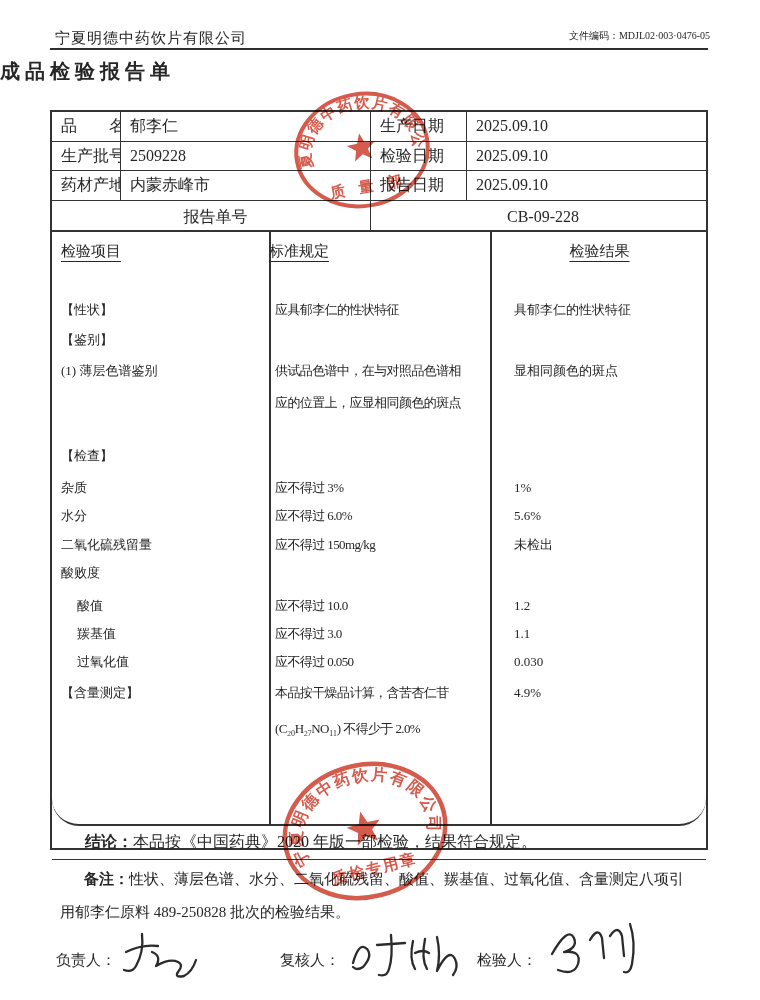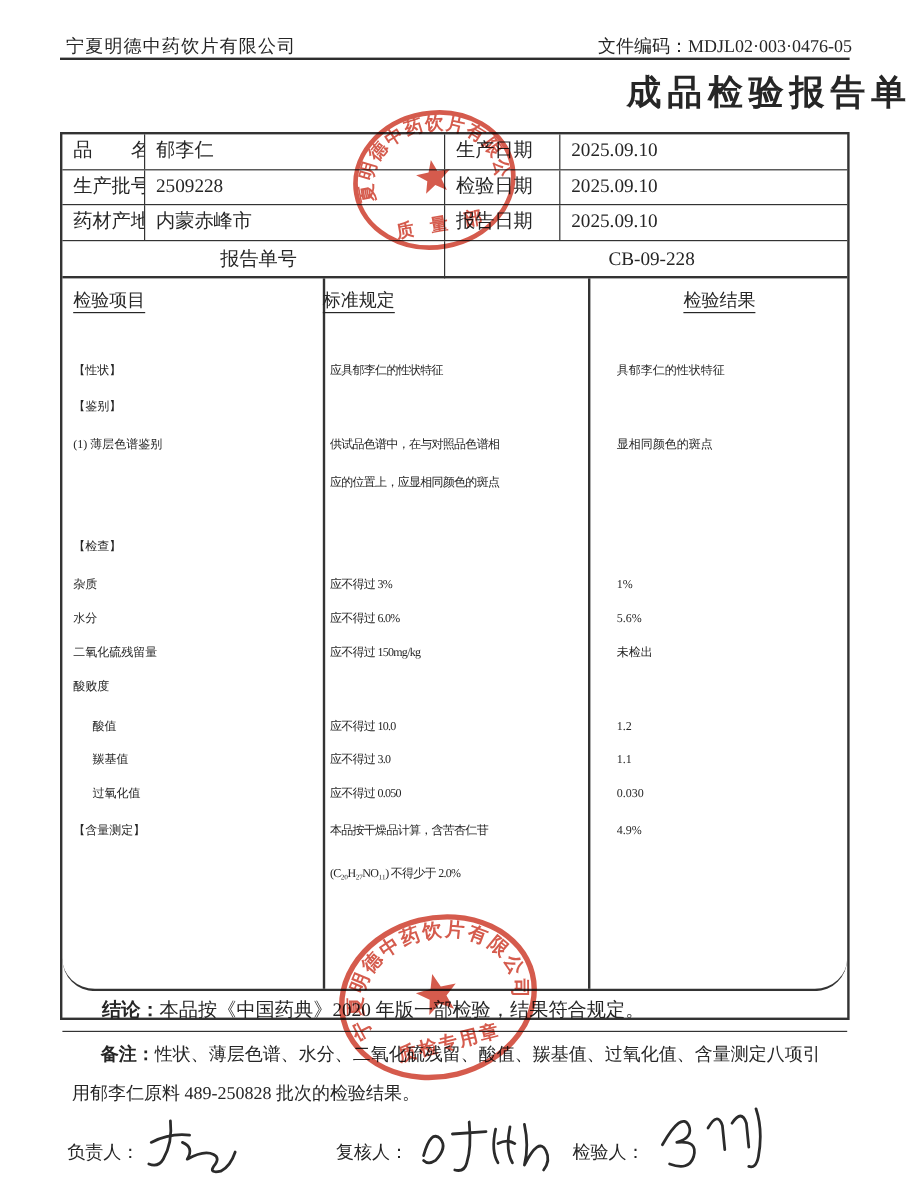--- a/index.html
+++ b/index.html
@@ -11,7 +11,7 @@
   }
   
   .company { position:absolute; left:55px; top:29px; font-size:15px; letter-spacing:1px; }
-  .doc-code { position:absolute; right:50px; top:29px; font-size:15px; }
+  .doc-code { position:absolute; right:50px; top:29px; font-size:10px; }
   .header-rule { position:absolute; left:50px; top:48px; width:658px; height:2px; background:#2e2e2e; }
   .title { position:absolute; left:0; top:58px; width:100%; text-align:right;
            font-size:29px; font-weight:bold; letter-spacing:5px; }

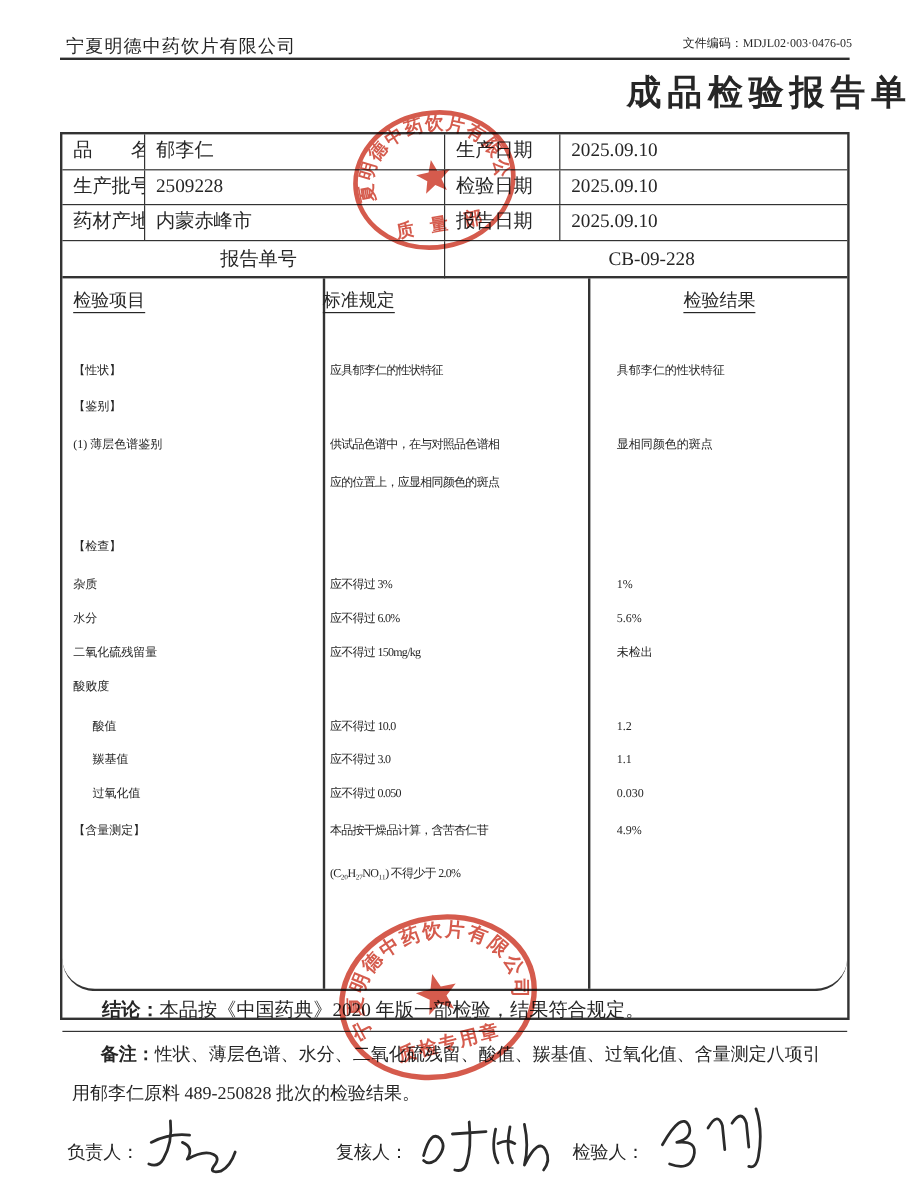--- a/index.html
+++ b/index.html
@@ -13,8 +13,8 @@
   .company { position:absolute; left:55px; top:29px; font-size:15px; letter-spacing:1px; }
   .doc-code { position:absolute; right:50px; top:29px; font-size:10px; }
   .header-rule { position:absolute; left:50px; top:48px; width:658px; height:2px; background:#2e2e2e; }
-  .title { position:absolute; left:0; top:58px; width:100%; text-align:right;
-           font-size:29px; font-weight:bold; letter-spacing:5px; }
+  .title { position:absolute; left:0; top:58px; width:100%; text-align:left;
+           font-size:20px; font-weight:bold; letter-spacing:5px; }
   
   .sheet { position:absolute; left:50px; top:110px; width:658px; height:740px; border:2px solid #333; }
   .section { position:relative; width:100%; }

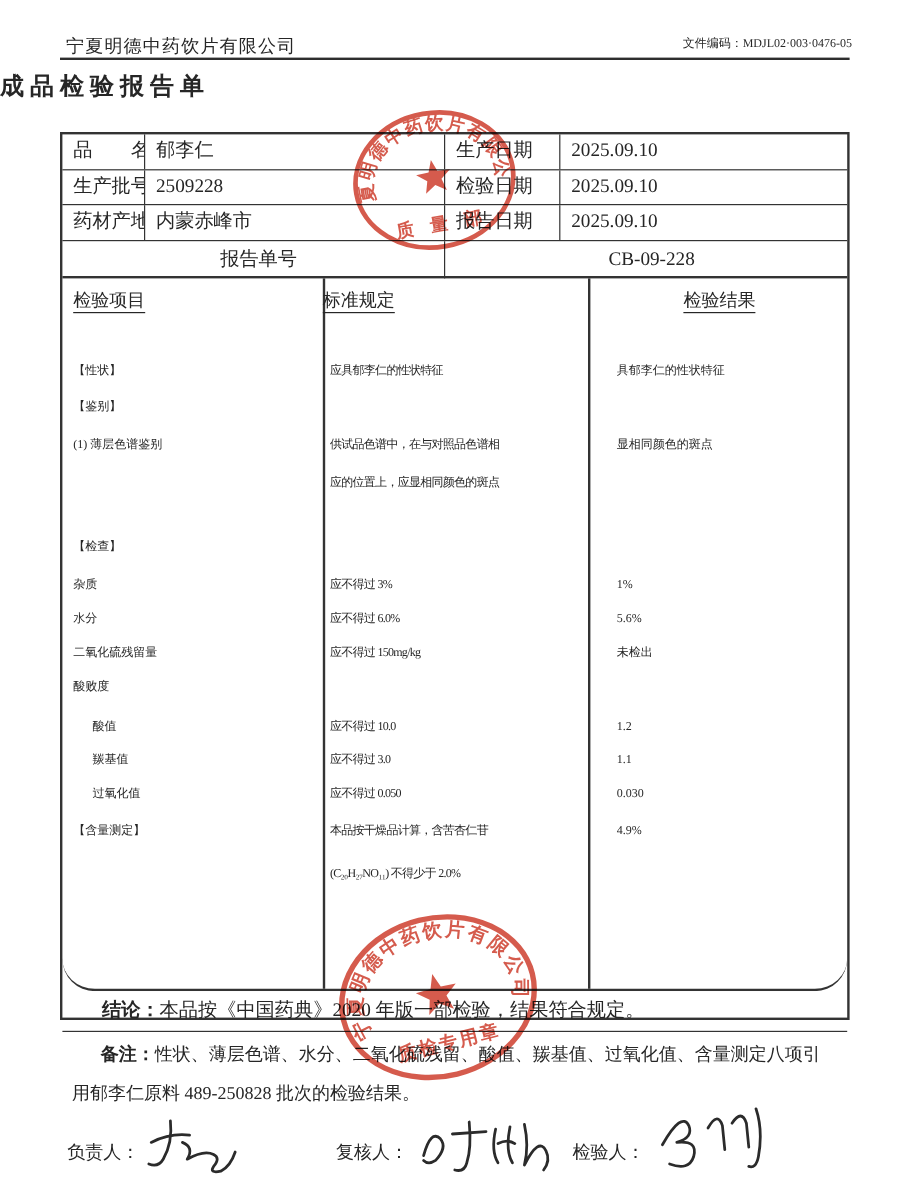--- a/index.html
+++ b/index.html
@@ -35,7 +35,7 @@
   .vline { position:absolute; top:0; bottom:0; width:1.5px; background:#333; }
   .v1 { left:217px; } .v2 { left:438px; }
   .mrow { position:absolute; left:0; right:0; }
-  .mcell { position:absolute; font-size:10px; line-height:32px; white-space:pre; }
+  .mcell { position:absolute; font-size:13px; line-height:32px; white-space:pre; }
   .c1 { left:9px; }
   .c1.indent { left:25px; }
   .c2 { left:223px; width:216px; letter-spacing:-0.6px; }

